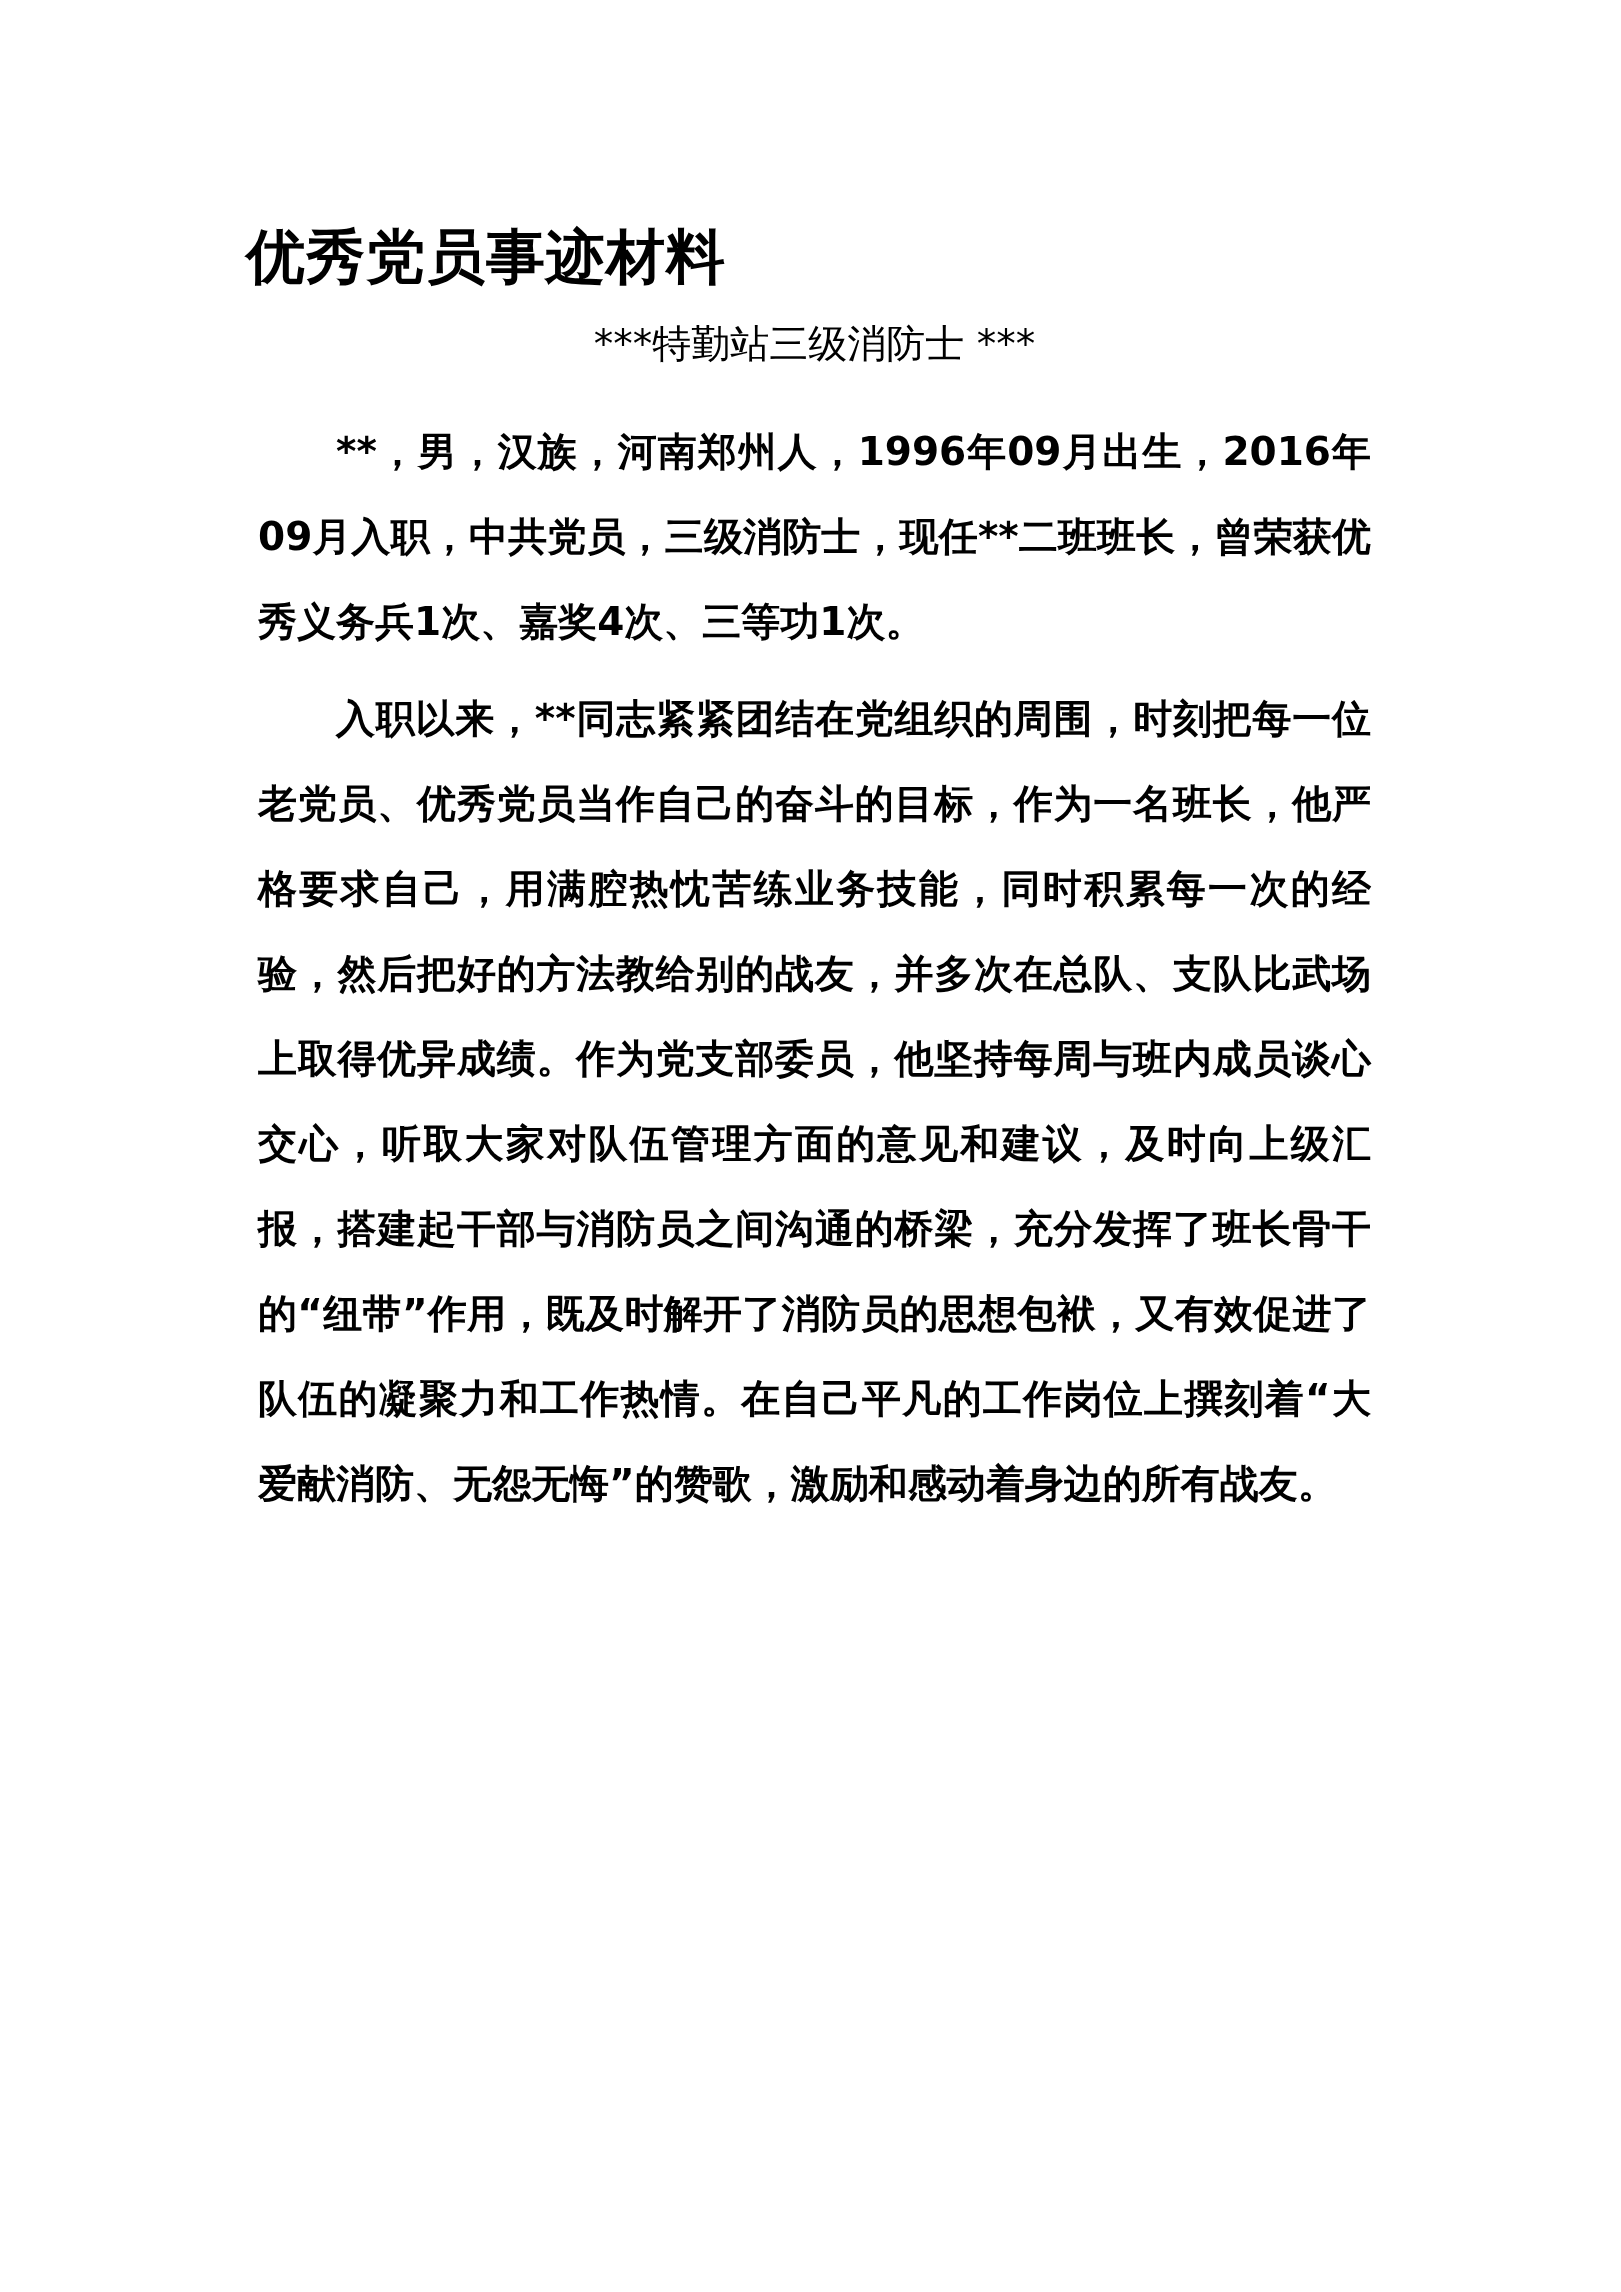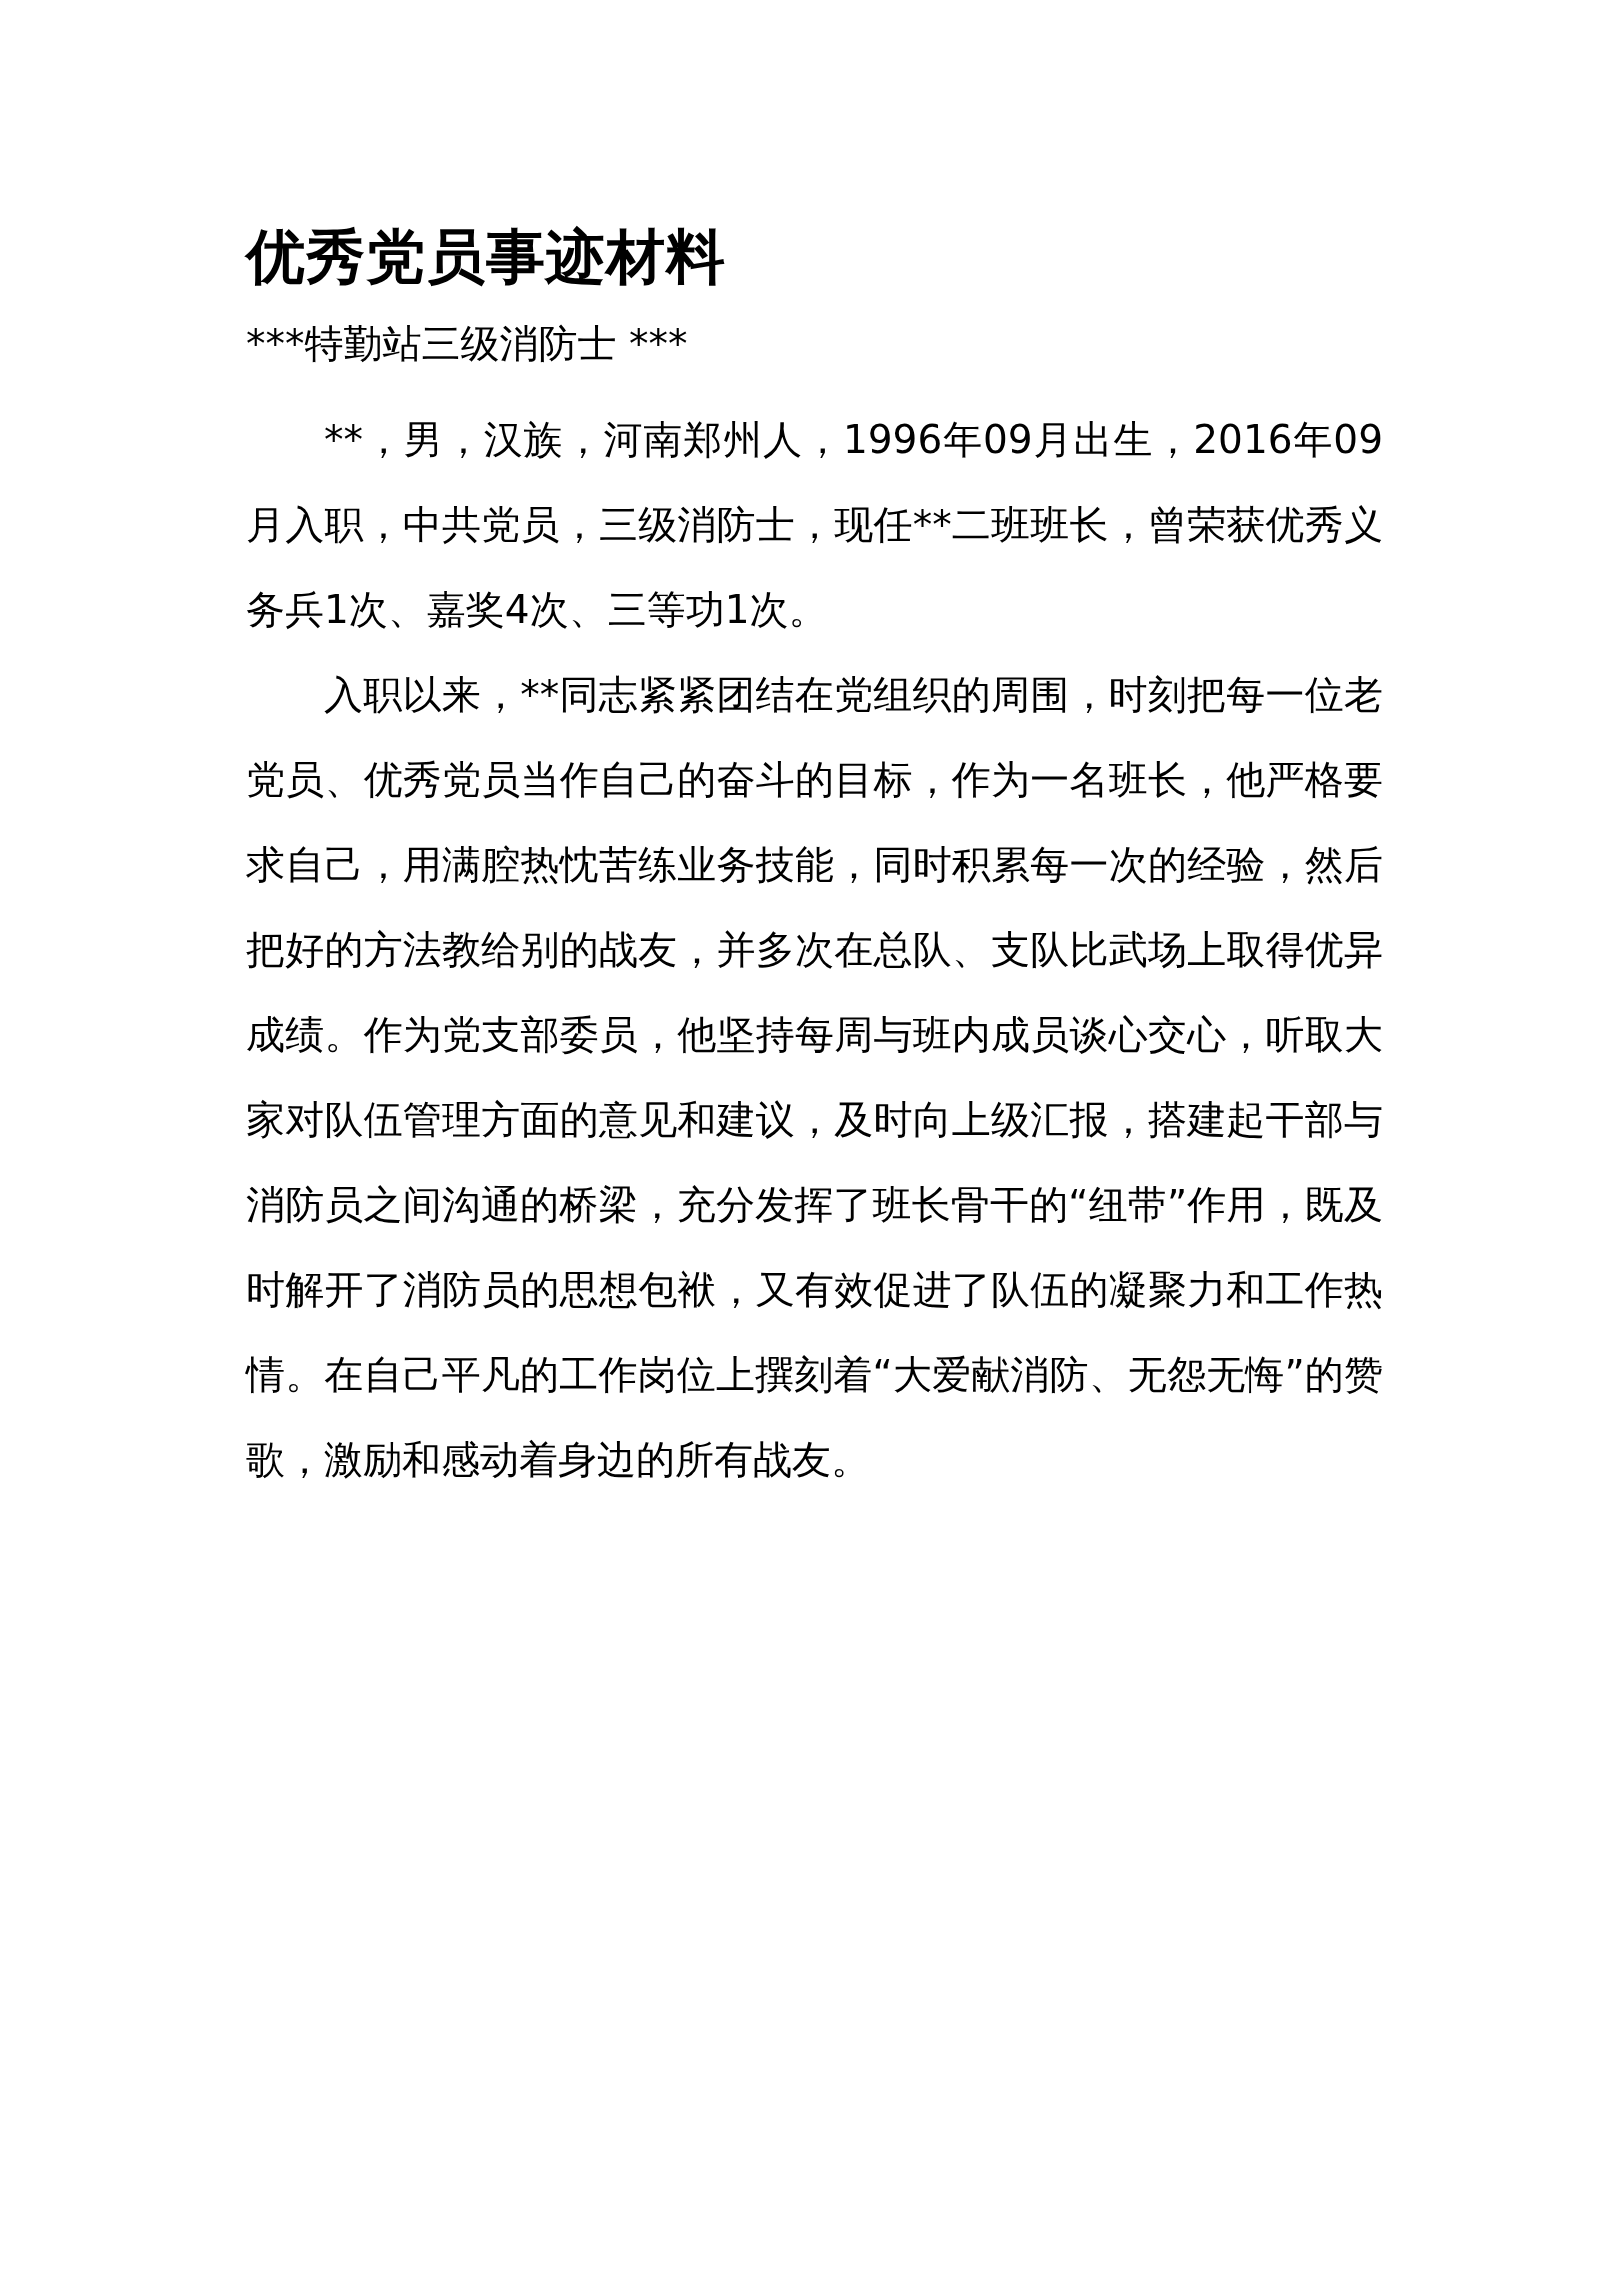--- a/index.html
+++ b/index.html
@@ -8,7 +8,7 @@
   .page { position:absolute; left:246px; top:0; width:1137px; }
   .title { position:absolute; top:218px; left:0; width:1137px; text-align:left;
            font-size:59px; font-weight:bold; line-height:78px; letter-spacing:1px; }
-  .subtitle { position:absolute; top:316px; left:0; width:1137px; 
+  .subtitle { position:absolute; top:316px; left:0; width:1137px; text-align:center;
               font-size:39px; line-height:55px; }
   .body { position:absolute; top:397px; left:0; width:1137px; }
   .para { margin:0; font-size:39px; line-height:85px; text-indent:78px;

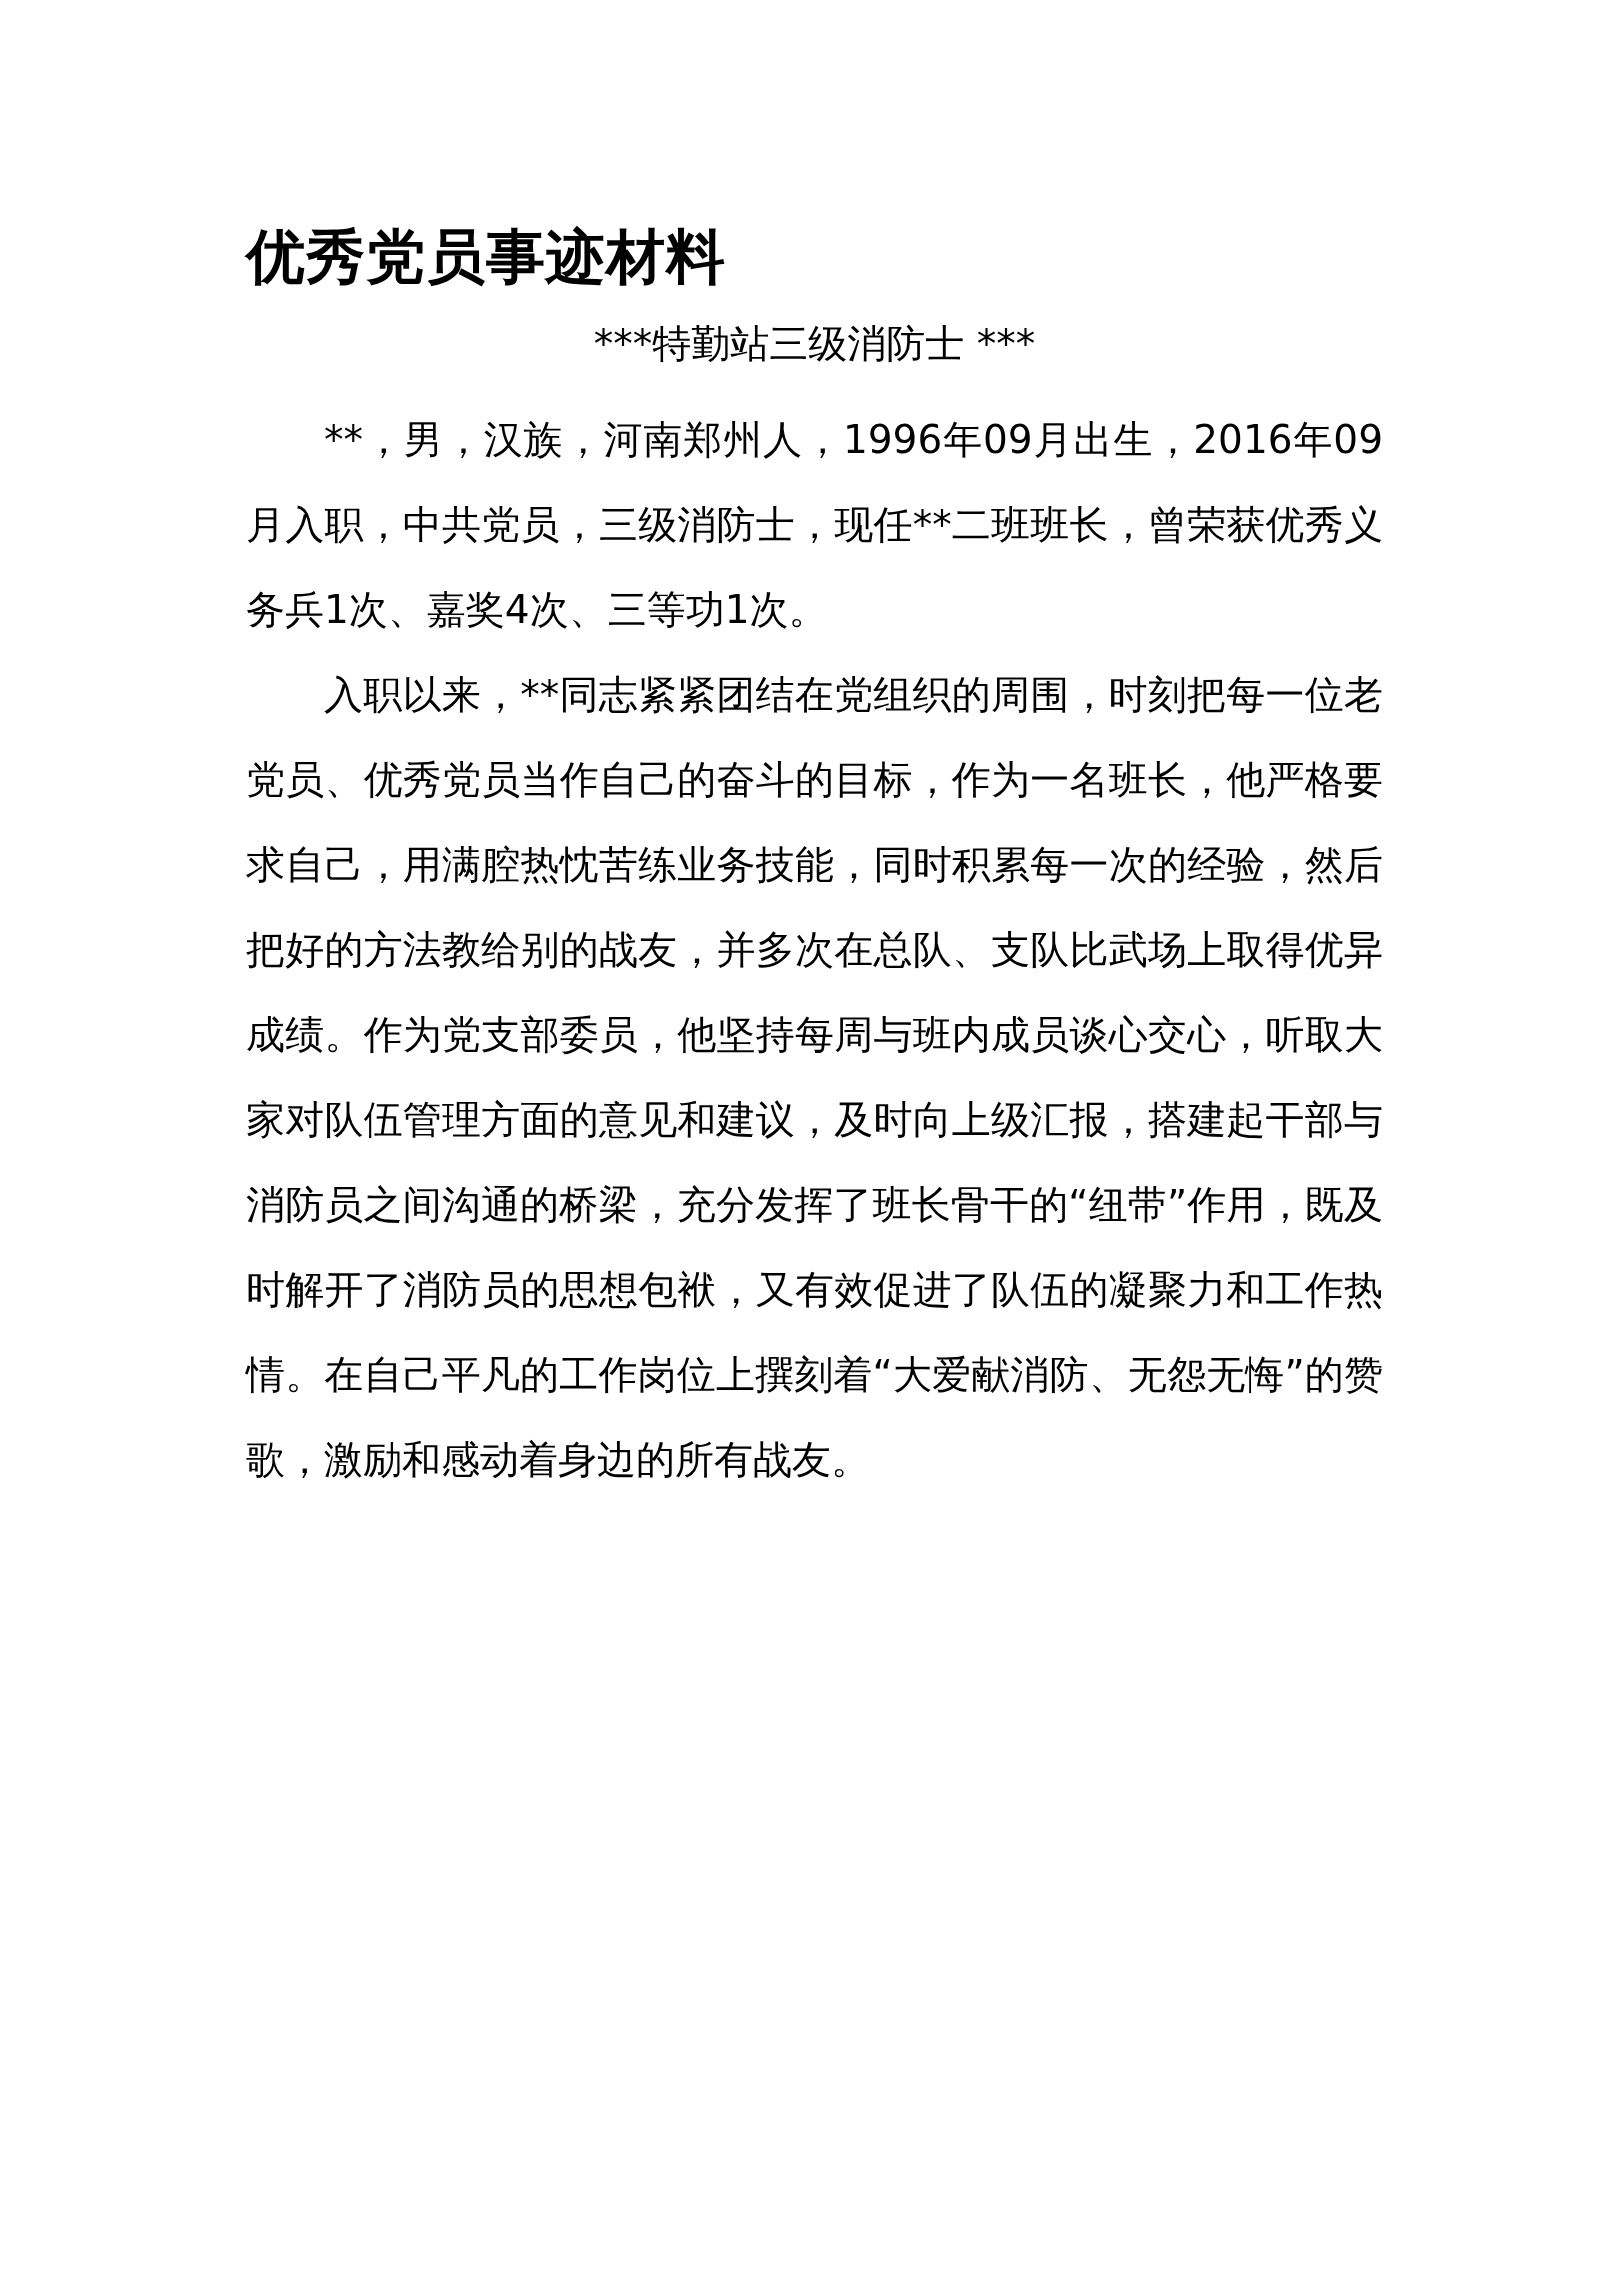--- a/index.html
+++ b/index.html
@@ -11,8 +11,8 @@
   .subtitle { position:absolute; top:316px; left:0; width:1137px; text-align:center;
               font-size:39px; line-height:55px; }
   .body { position:absolute; top:397px; left:0; width:1137px; }
-  .para { margin:0; font-size:39px; line-height:85px; text-indent:78px;
-          text-align:justify; word-break:break-all; }
+  .para { margin:12px; font-size:39px; line-height:85px; text-indent:78px;
+          text-align:justify; word-break:break-all;font-weight:bold; }
 </style>
 </head>
 <body>

